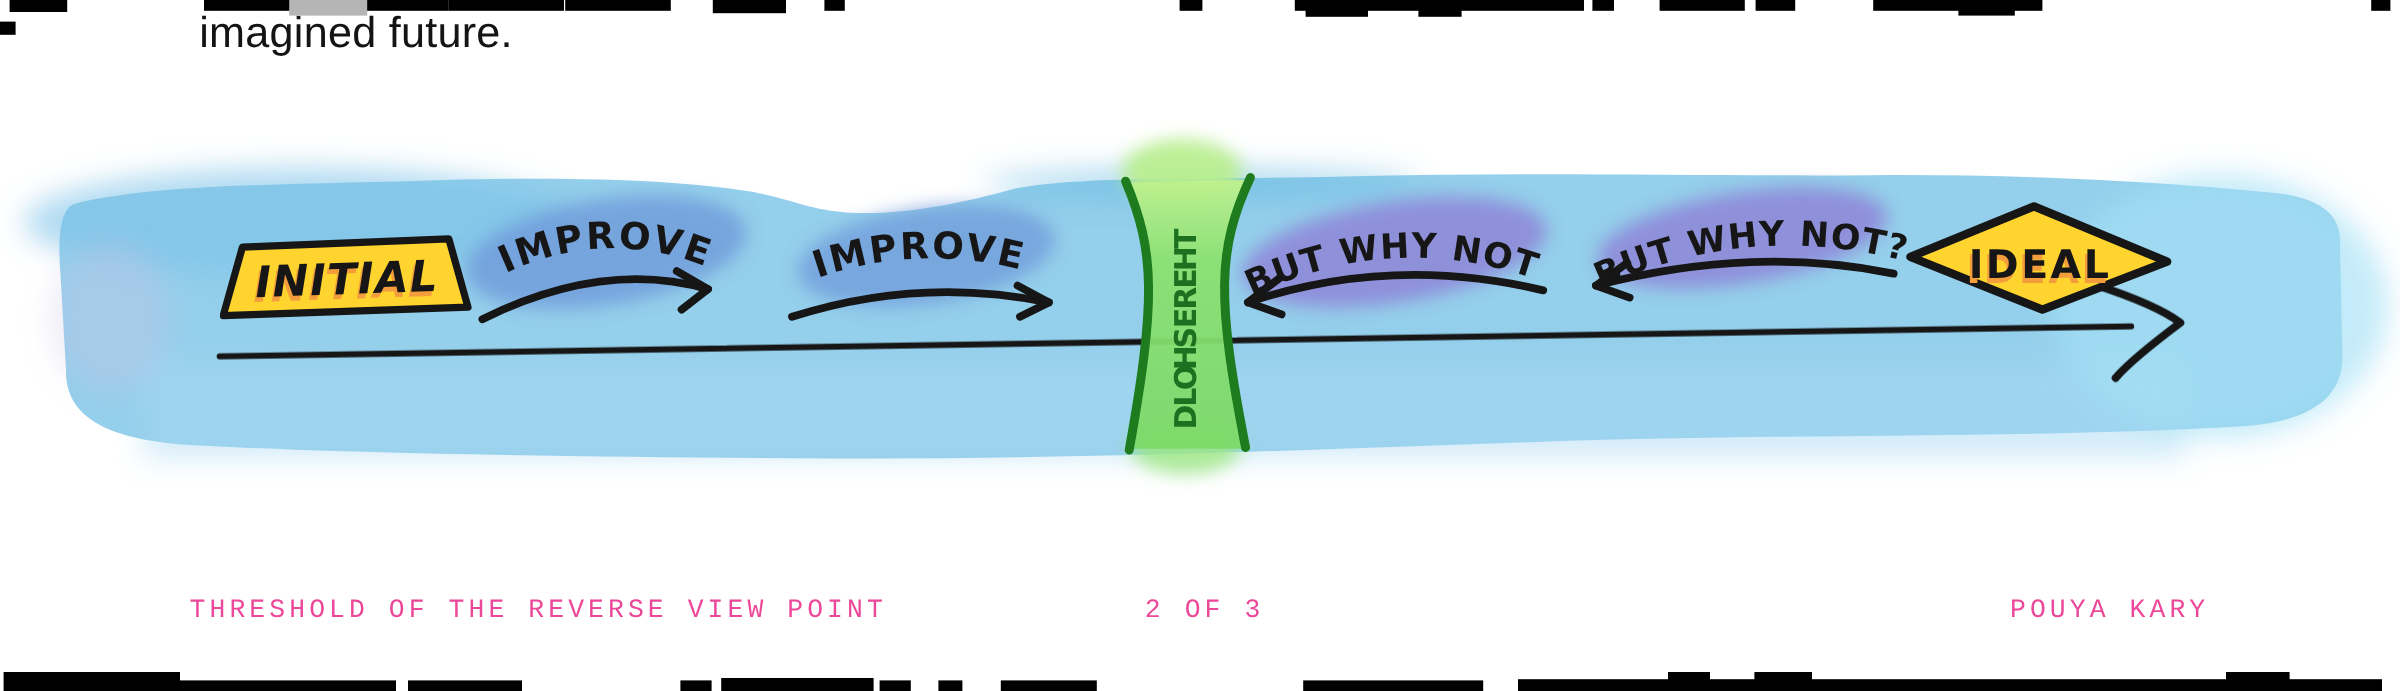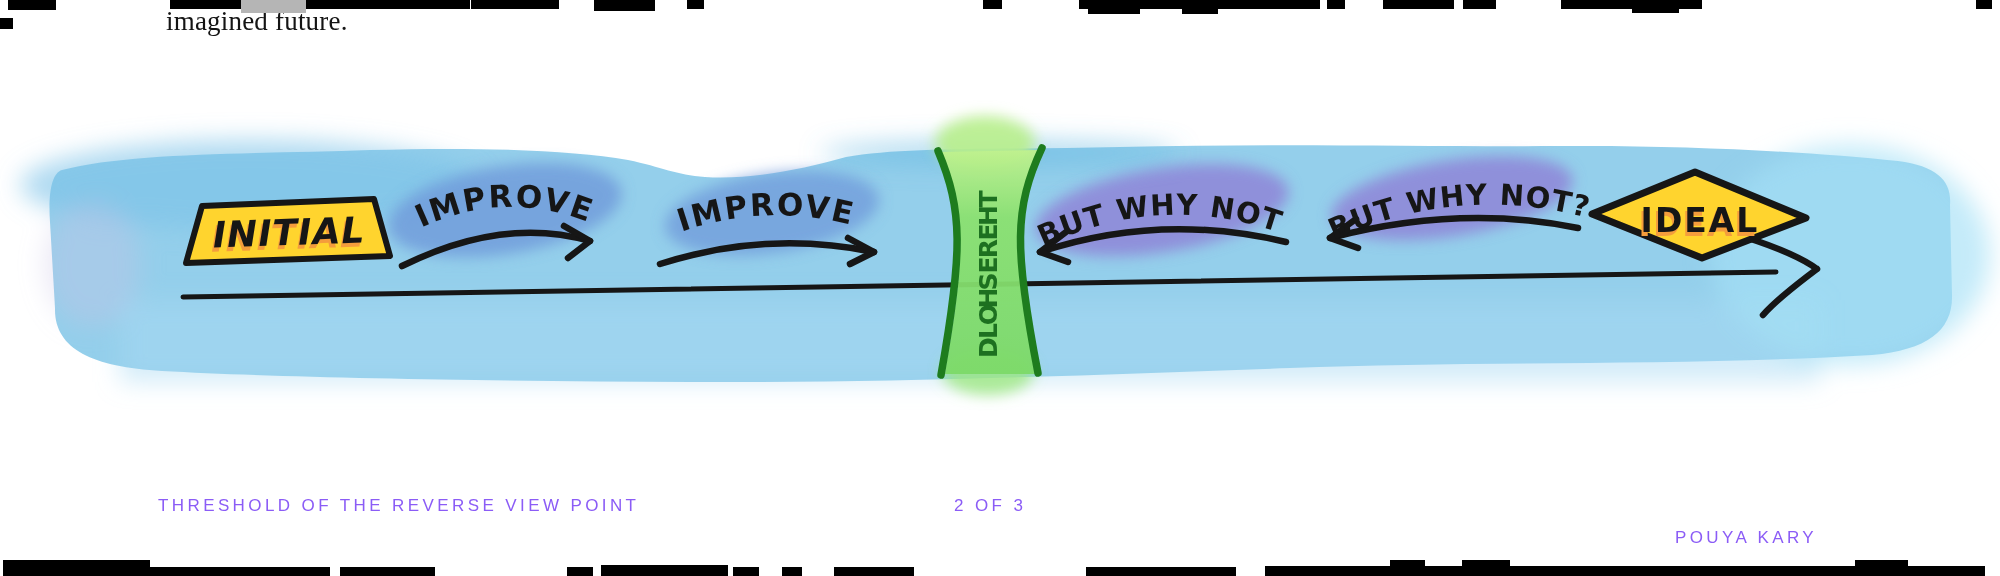--- a/index.html
+++ b/index.html
@@ -5,8 +5,8 @@
   html,body{margin:0;padding:0;background:#ffffff;}
   body{width:2000px;height:576px;position:relative;overflow:hidden;
        font-family:"Liberation Sans",sans-serif;}
-  .ctx-text{position:absolute;left:166px;top:6px;font-family:Liberation Serif, serif;
-            font-size:27px;color:#141414;letter-spacing:.2px;}
+  .ctx-text{position:absolute;left:166px;top:6px;font-family:Liberation Sans, sans-serif;
+            font-size:36px;color:#141414;letter-spacing:.2px;}
   .footer-text{position:absolute;top:496px;color:#8b5cf6;font-size:17px;
                letter-spacing:3.4px;font-family:Liberation Sans, sans-serif;white-space:nowrap;}
   .footer-title{left:158px;}

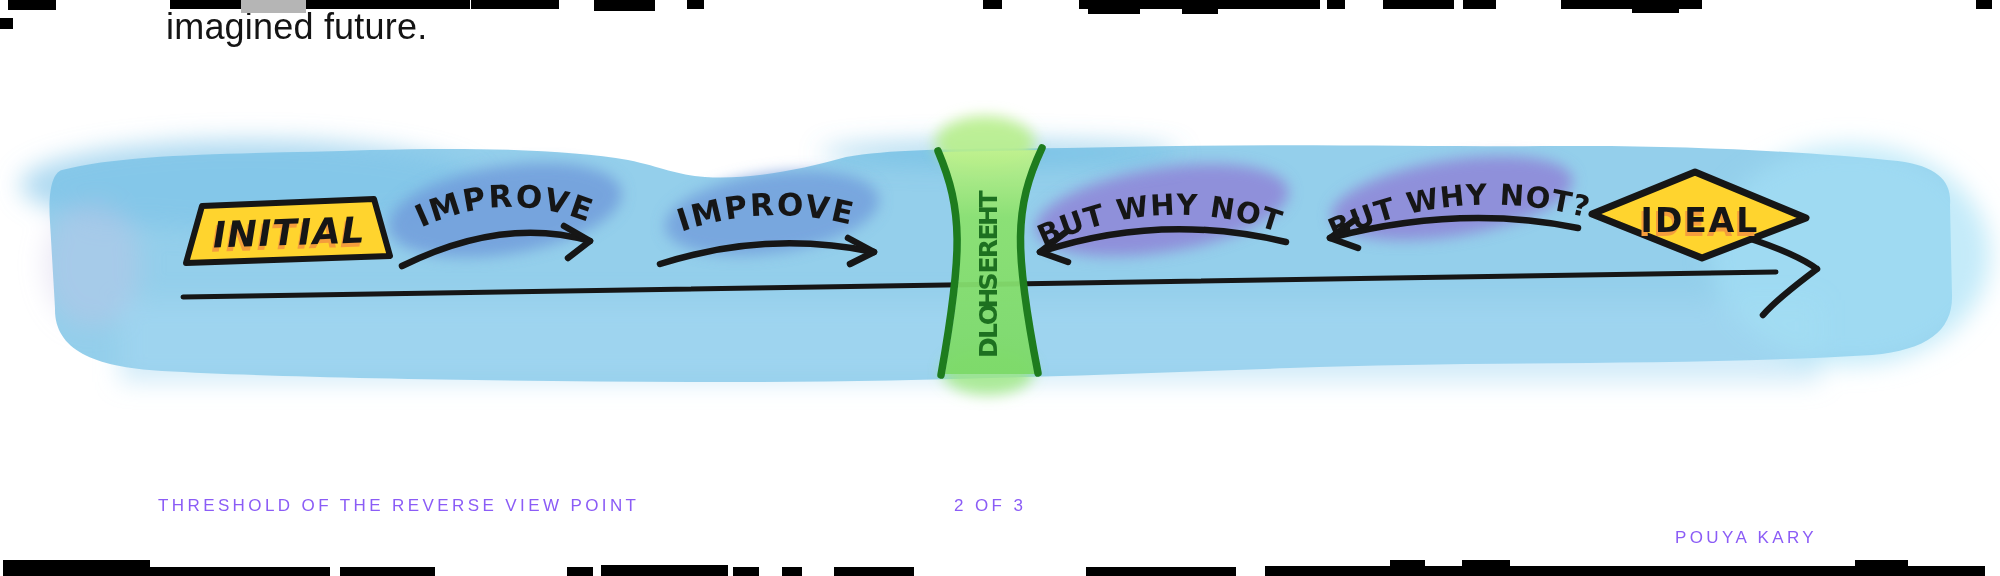--- a/index.html
+++ b/index.html
@@ -7,8 +7,8 @@
        font-family:"Liberation Sans",sans-serif;}
   .ctx-text{position:absolute;left:166px;top:6px;font-family:Liberation Sans, sans-serif;
             font-size:36px;color:#141414;letter-spacing:.2px;}
-  .footer-text{position:absolute;top:496px;color:#8b5cf6;font-size:17px;
-               letter-spacing:3.4px;font-family:Liberation Sans, sans-serif;white-space:nowrap;}
+  .footer-text{position:absolute;top:496px;color:#ec4899;font-size:22px;
+               letter-spacing:3.4px;font-family:Liberation Mono, monospace;white-space:nowrap;}
   .footer-title{left:158px;}
   .footer-page{left:954px;}
   .footer-author{left:1675px;margin-top:32px;}

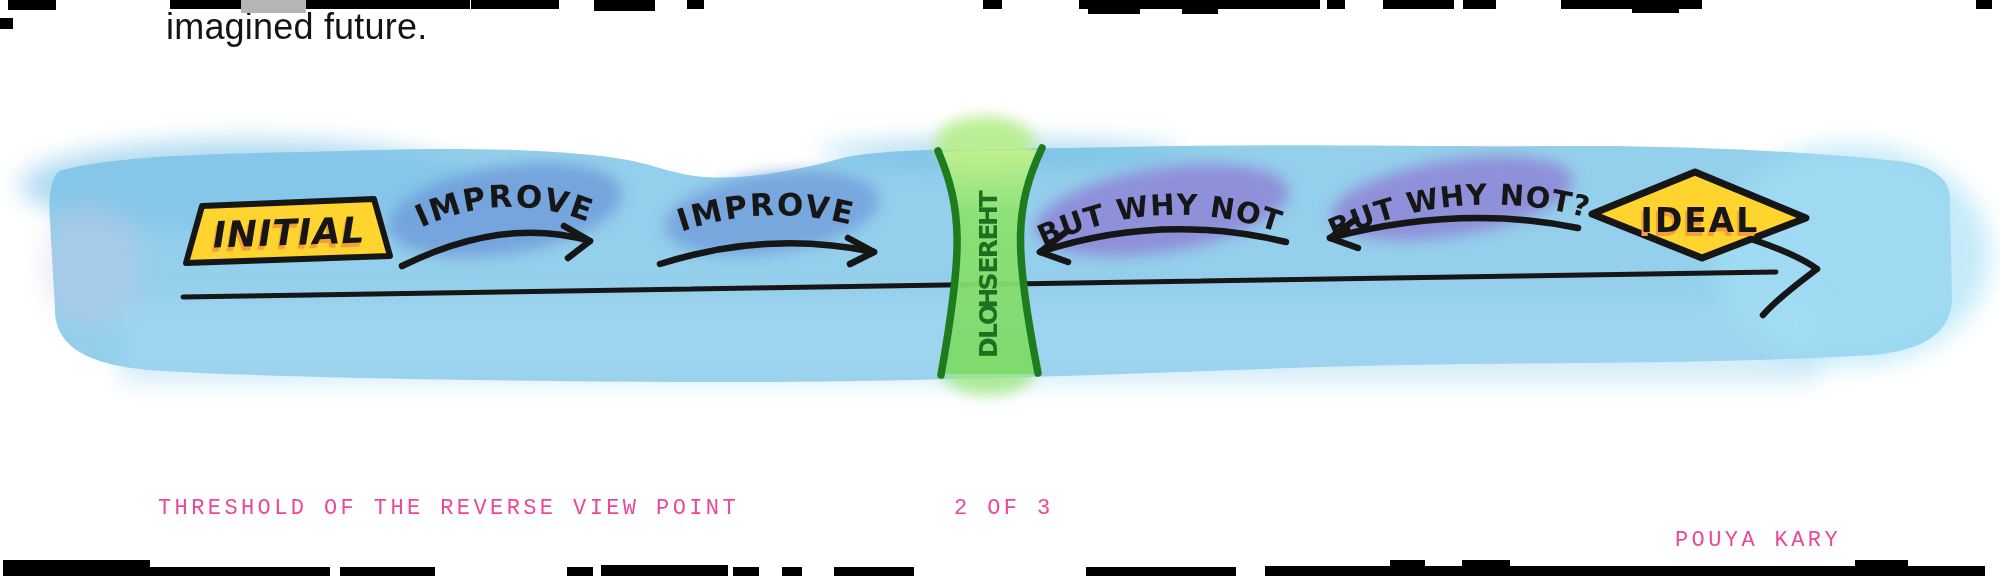--- a/index.html
+++ b/index.html
@@ -11,7 +11,7 @@
                letter-spacing:3.4px;font-family:Liberation Mono, monospace;white-space:nowrap;}
   .footer-title{left:158px;}
   .footer-page{left:954px;}
-  .footer-author{left:1675px;margin-top:32px;}
+  .footer-author{left:1675px;}
   svg{position:absolute;left:0;top:0;}
   .ink{stroke:#161616;stroke-linecap:round;stroke-linejoin:round;fill:none;}
   .shaft{stroke-width:5;}

